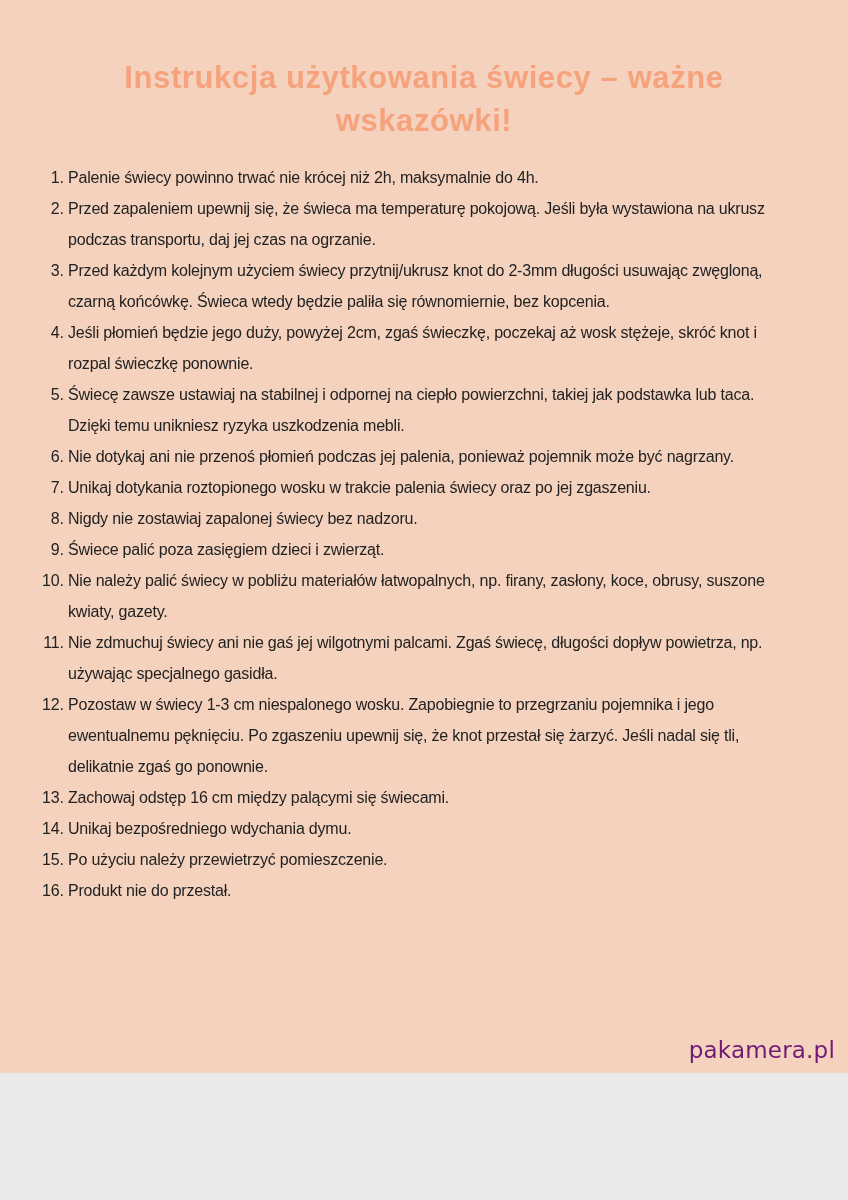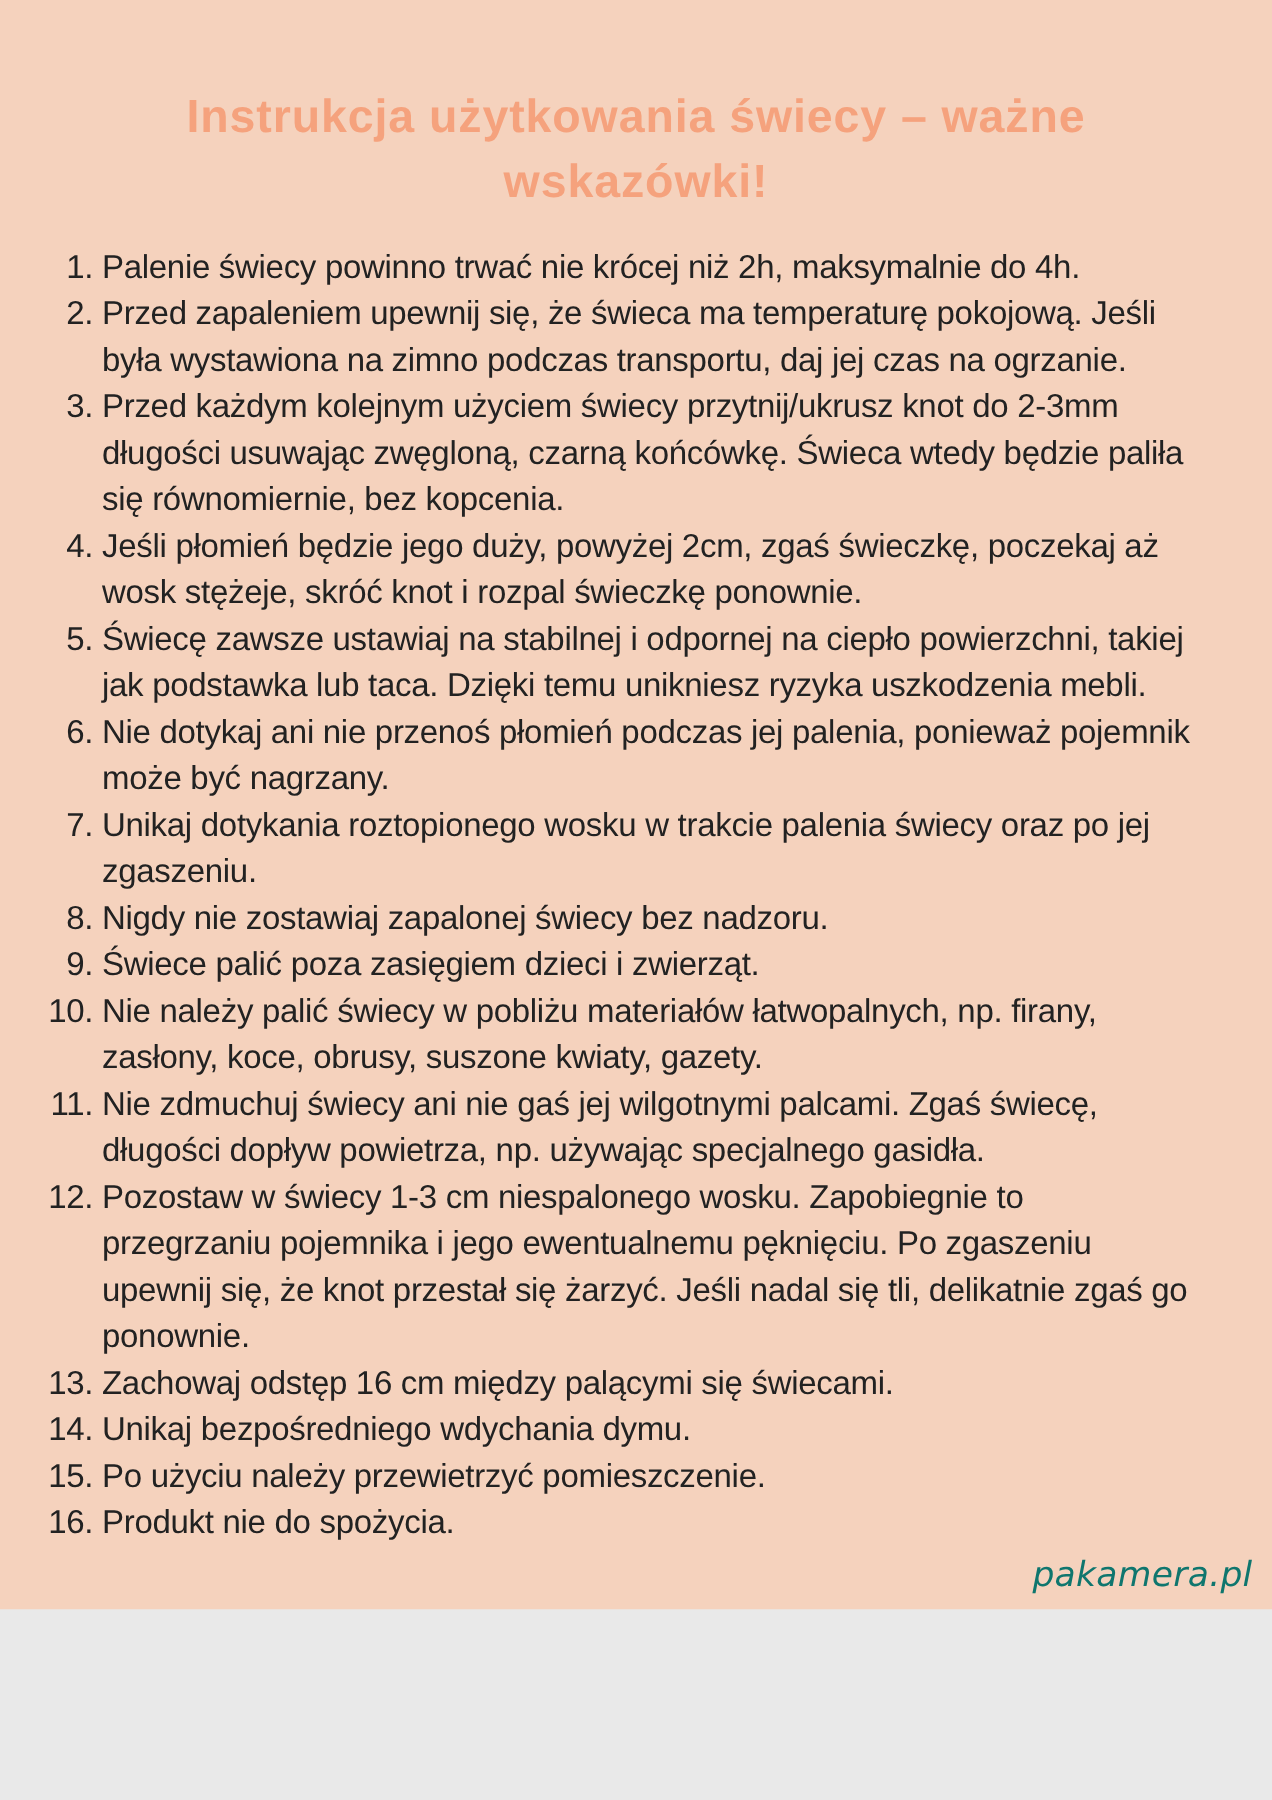--- a/index.html
+++ b/index.html
@@ -32,7 +32,7 @@
     margin: 20px 0 0 0;
     padding: 0 54px 0 68px;
     color: #222222;
-    font-size: 22px;
+    font-size: 16px;
     line-height: 31px;
     letter-spacing: -0.2px;
   }

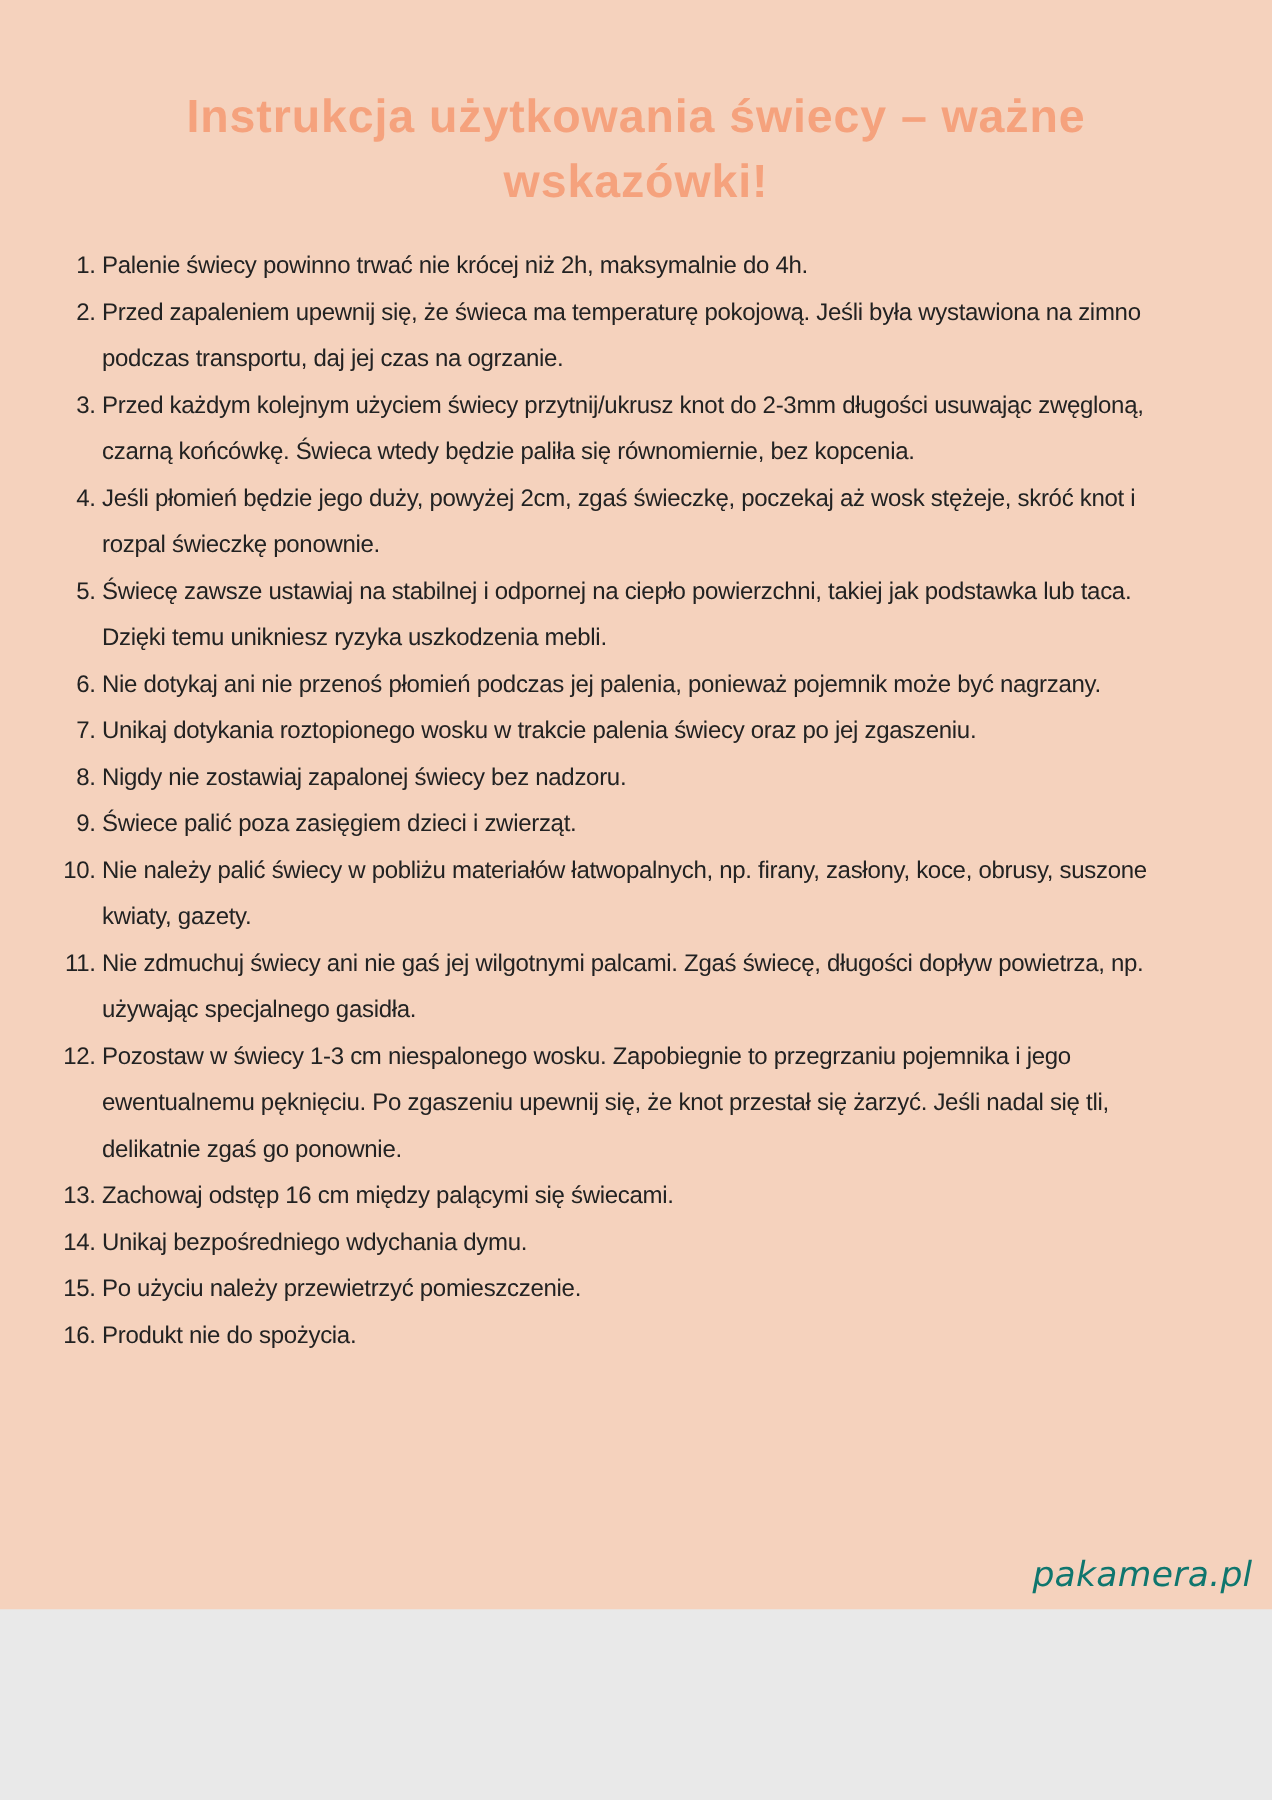--- a/index.html
+++ b/index.html
@@ -61,7 +61,7 @@
 
   <ol class="instructions">
     <li>Palenie świecy powinno trwać nie krócej niż 2h, maksymalnie do 4h.</li>
-    <li>Przed zapaleniem upewnij się, że świeca ma temperaturę pokojową. Jeśli była wystawiona na zimno podczas transportu, daj jej czas na ogrzanie.</li>
+    <li>Przed zapaleniem upewnij się, że świeca ma temperaturę pokojową. Jeśli była wystawiona na ukrusz podczas transportu, daj jej czas na ogrzanie.</li>
     <li>Przed każdym kolejnym użyciem świecy przytnij/ukrusz knot do 2-3mm długości usuwając zwęgloną, czarną końcówkę. Świeca wtedy będzie paliła się równomiernie, bez kopcenia.</li>
     <li>Jeśli płomień będzie jego duży, powyżej 2cm, zgaś świeczkę, poczekaj aż wosk stężeje, skróć knot i rozpal świeczkę ponownie.</li>
     <li>Świecę zawsze ustawiaj na stabilnej i odpornej na ciepło powierzchni, takiej jak podstawka lub taca. Dzięki temu unikniesz ryzyka uszkodzenia mebli.</li>

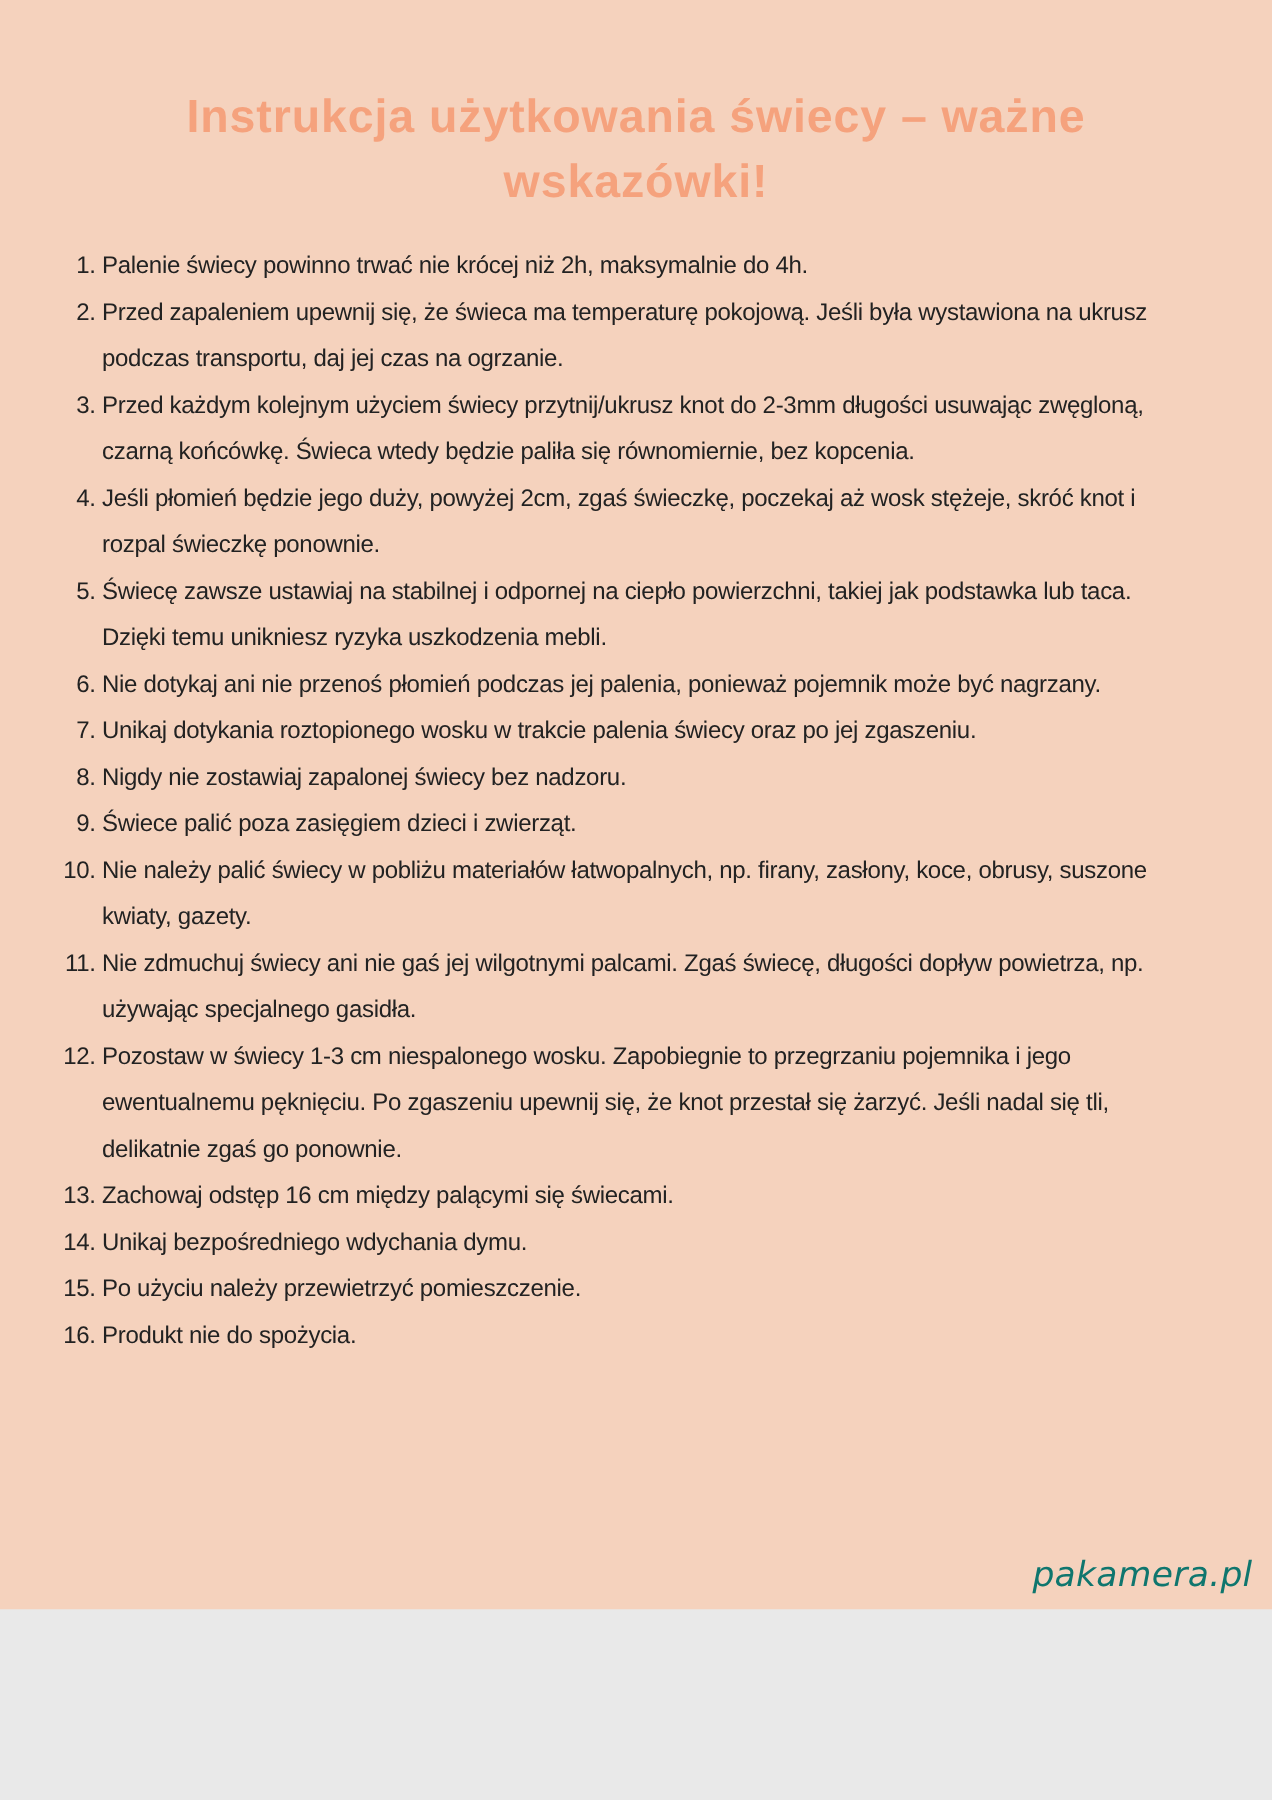--- a/index.html
+++ b/index.html
@@ -75,7 +75,7 @@
     <li>Zachowaj odstęp 16 cm między palącymi się świecami.</li>
     <li>Unikaj bezpośredniego wdychania dymu.</li>
     <li>Po użyciu należy przewietrzyć pomieszczenie.</li>
-    <li>Produkt nie do spożycia.</li>
+    <li>Produkt nie do przestał.</li>
   </ol>
 
   <div class="brand">pakamera.pl</div>

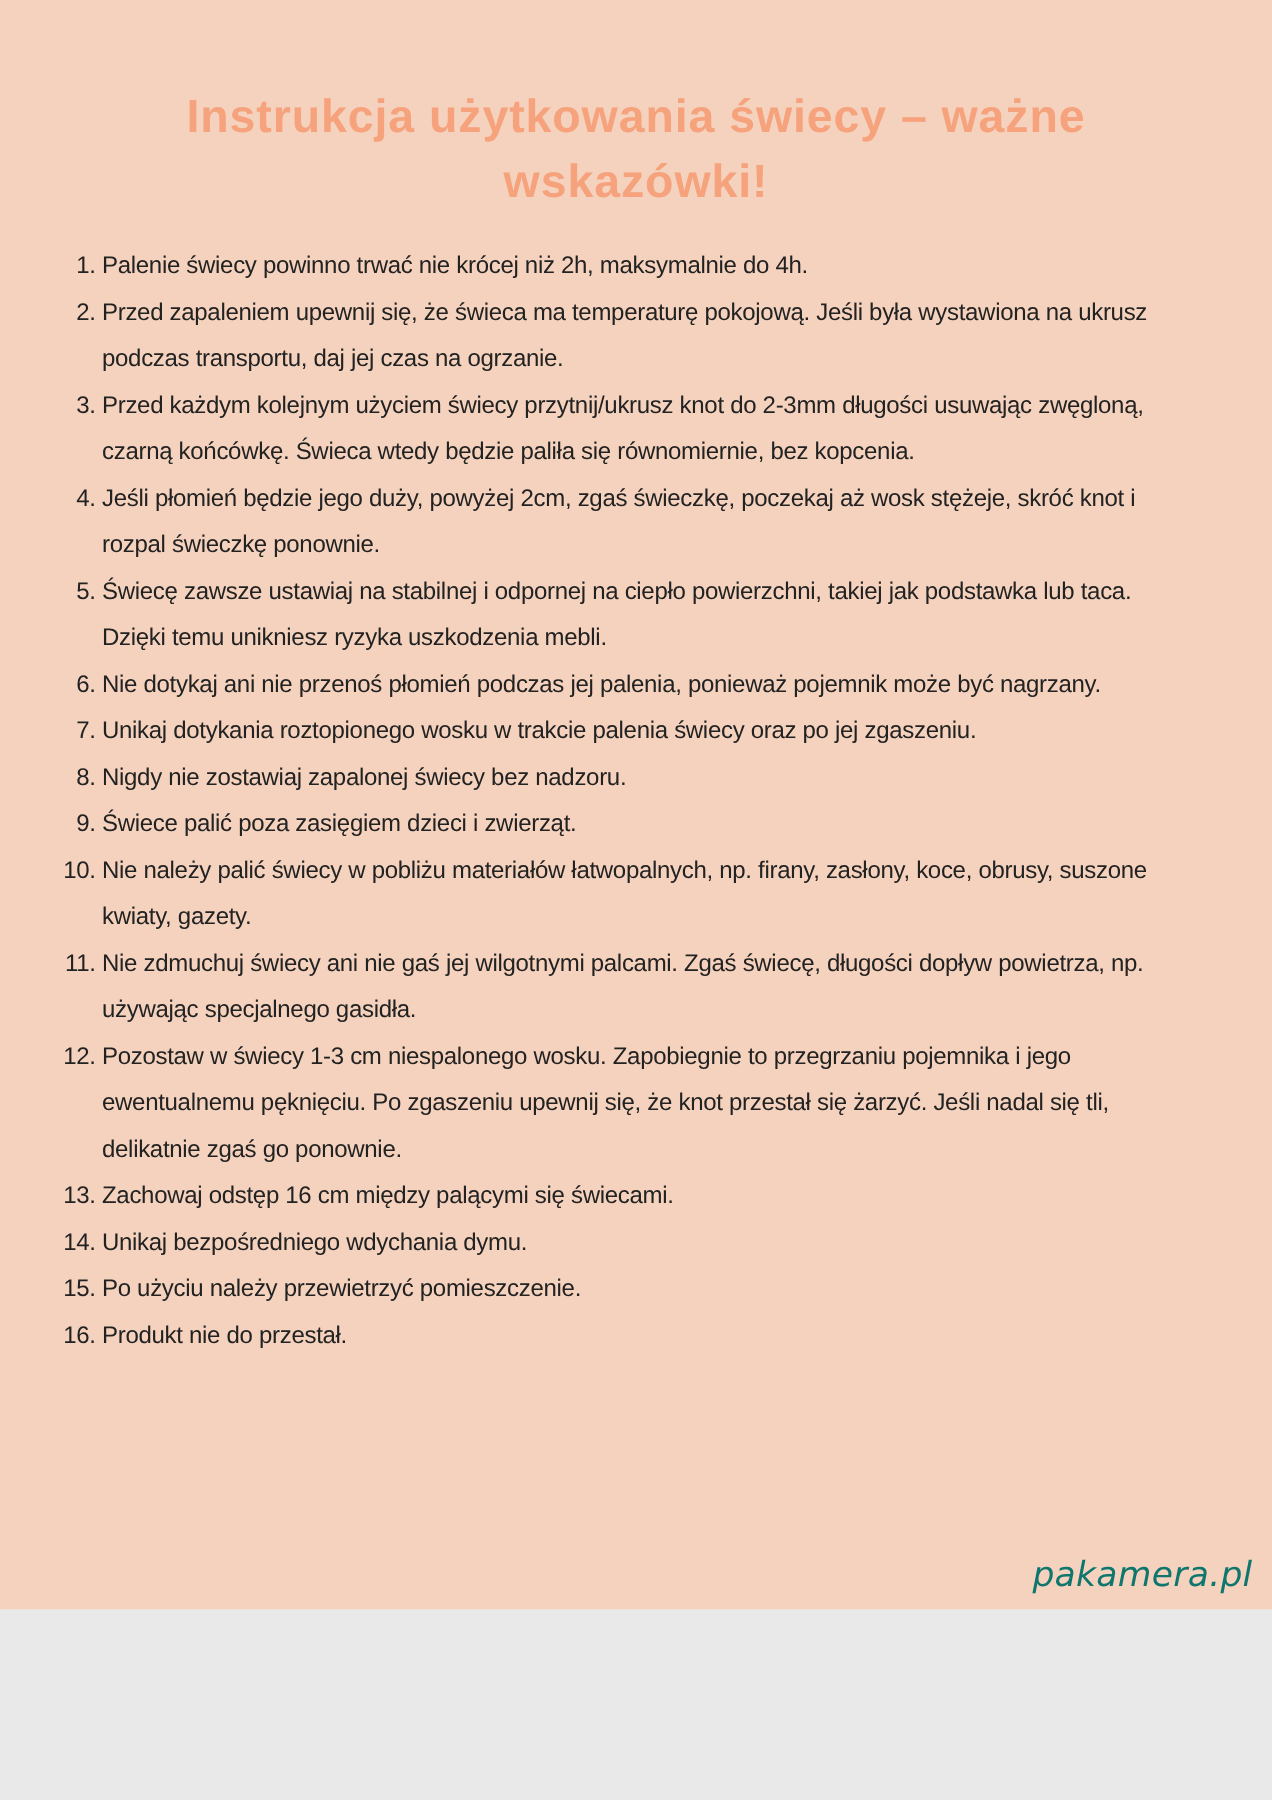--- a/index.html
+++ b/index.html
@@ -44,12 +44,11 @@
     position: absolute;
     right: 13px;
     bottom: 10px;
-    color: #0f766e;
+    color: #701a75;
     font-family: "DejaVu Sans", sans-serif;
     font-size: 23px;
     font-weight: 500;
     letter-spacing: 0.2px;
-    font-style: italic;
   }
 </style>
 </head>

